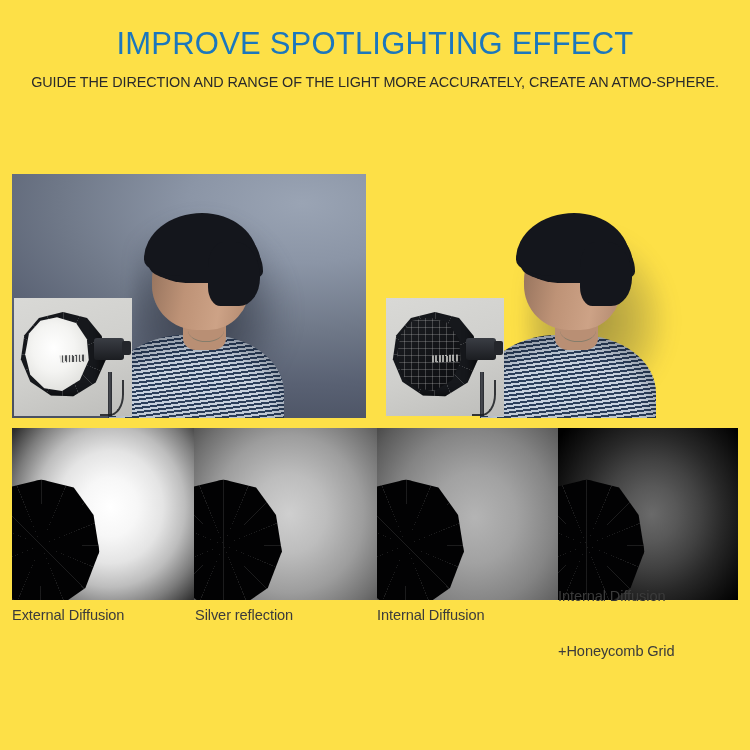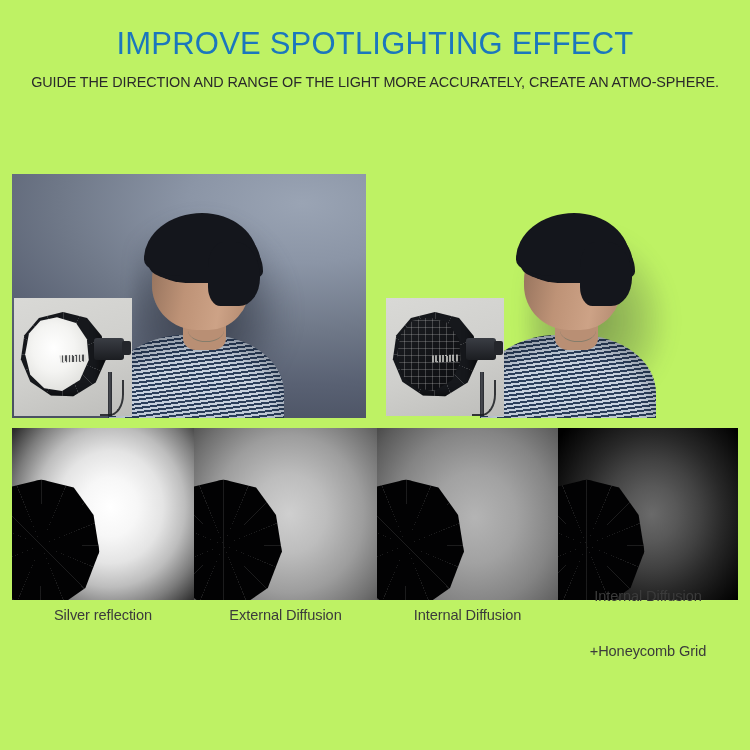--- a/index.html
+++ b/index.html
@@ -17,7 +17,7 @@
     position: relative;
     width: 750px;
     height: 750px;
-    background: #bef264;
+    background: #fde047;
   }
 
   

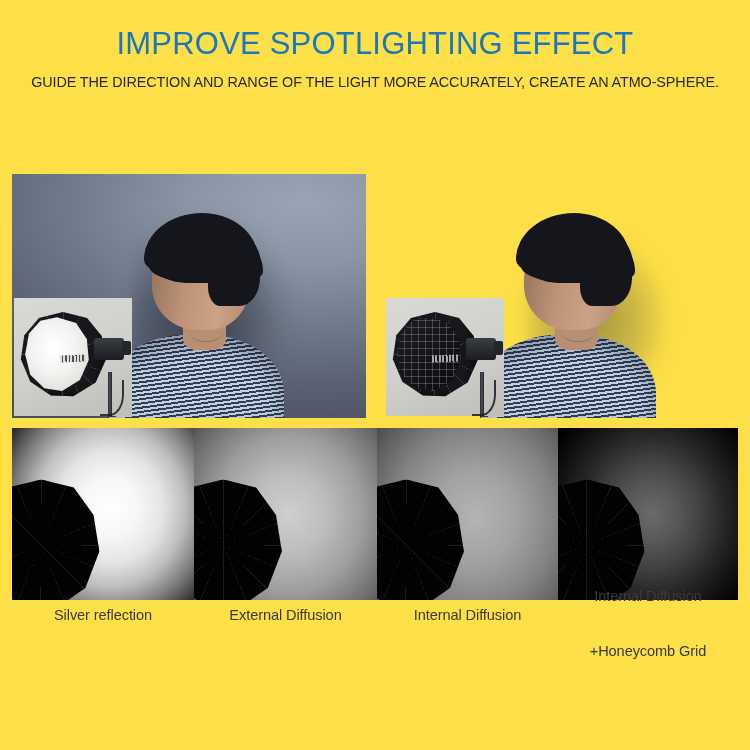--- a/index.html
+++ b/index.html
@@ -356,7 +356,6 @@
     display: flex;
   }
   .caption {
-    text-align: center;
     font-size: 14.6px;
     color: #3b3b3b;
     line-height: 1.32;

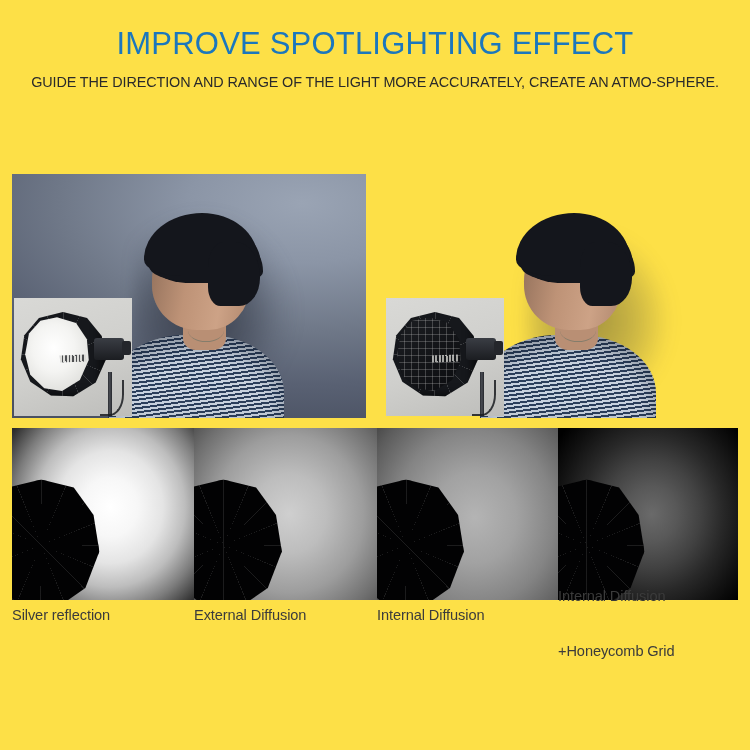--- a/index.html
+++ b/index.html
@@ -447,11 +447,11 @@
   </div>
 
   <div class="captions">
+    <div class="caption" style="width:183px">
+      <span>External Diffusion</span>
+    </div>
     <div class="caption" style="width:182px">
       <span>Silver reflection</span>
-    </div>
-    <div class="caption" style="width:183px">
-      <span>External Diffusion</span>
     </div>
     <div class="caption" style="width:181px">
       <span>Internal Diffusion</span>

